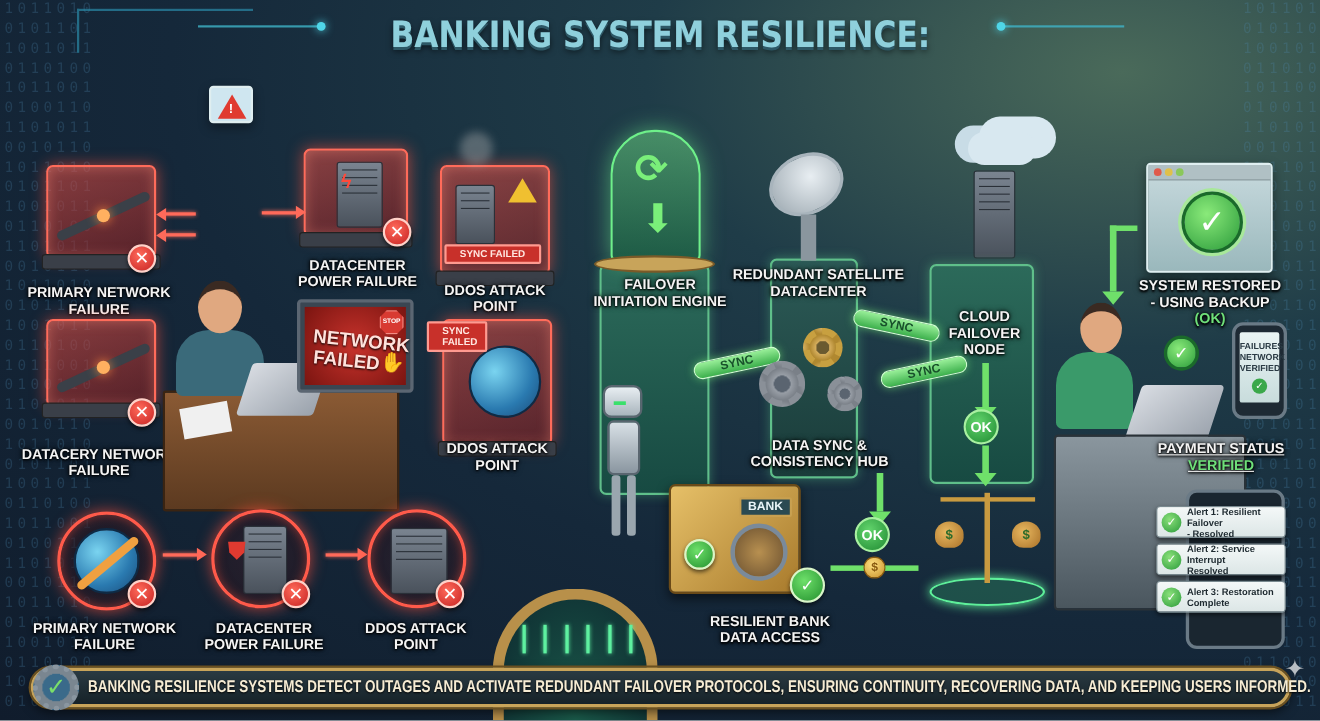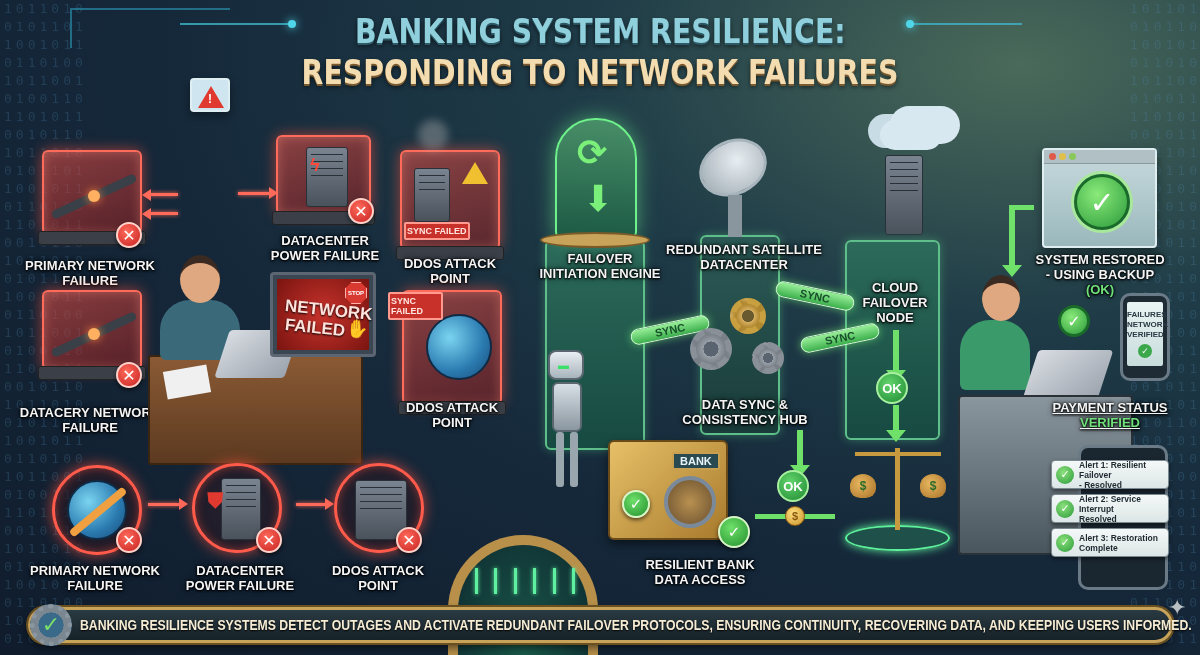--- a/index.html
+++ b/index.html
@@ -302,7 +302,6 @@
 <div class="title-dot" style="left:906px;"></div>
 <div class="title-wrap">
   <div><span class="title1">BANKING SYSTEM RESILIENCE:</span></div>
-  <div><span class="title2">RESPONDING TO NETWORK FAILURES</span></div>
 </div>
 
 <div class="browser" style="left:190px; top:78px; width:40px; height:34px; background:#cfe6f0;">

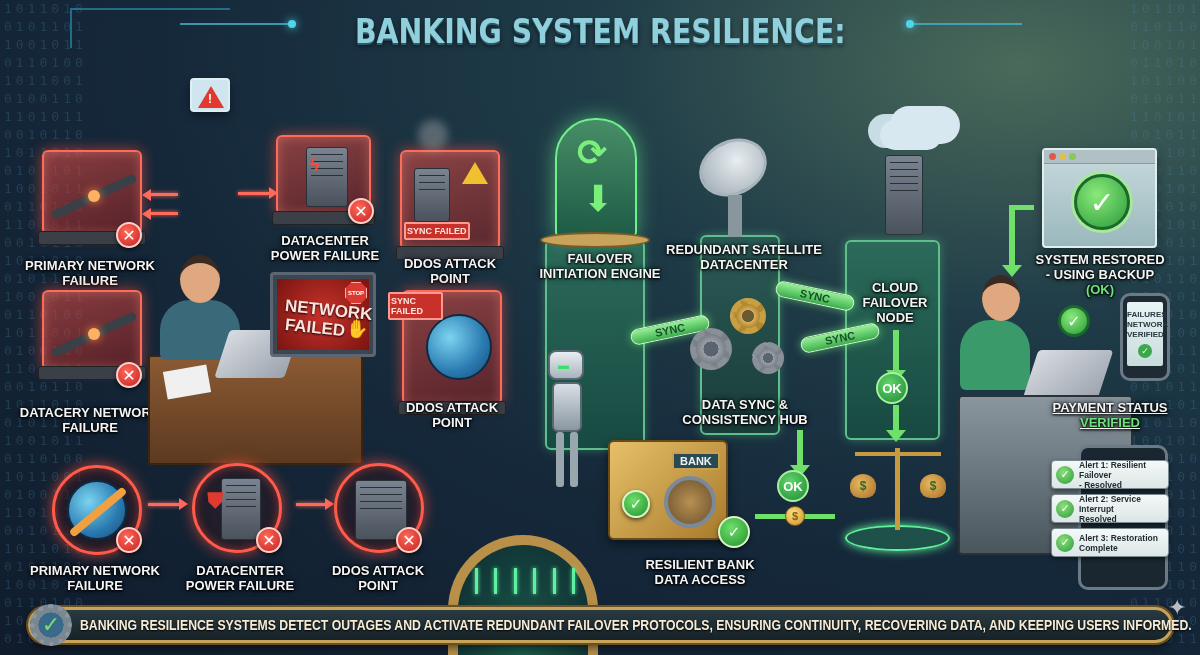--- a/index.html
+++ b/index.html
@@ -115,7 +115,7 @@
   .laptop { position: absolute; background: linear-gradient(135deg, #d8dce2, #9aa2ac); border-radius: 4px; transform: skewX(-18deg); }
   .sync-tag {
     position: absolute; background: #c8302a; border: 2px solid #ff9a90; color: #ffe6e0;
-    font-size: 9px; font-weight: bold; padding: 2px 1px; border-radius: 2px;
+    font-size: 9px; font-weight: bold; padding: 2px 12px; border-radius: 2px;
   }
   .warn-tri {
     position: absolute; width: 0; height: 0; border-left: 13px solid transparent; border-right: 13px solid transparent;

